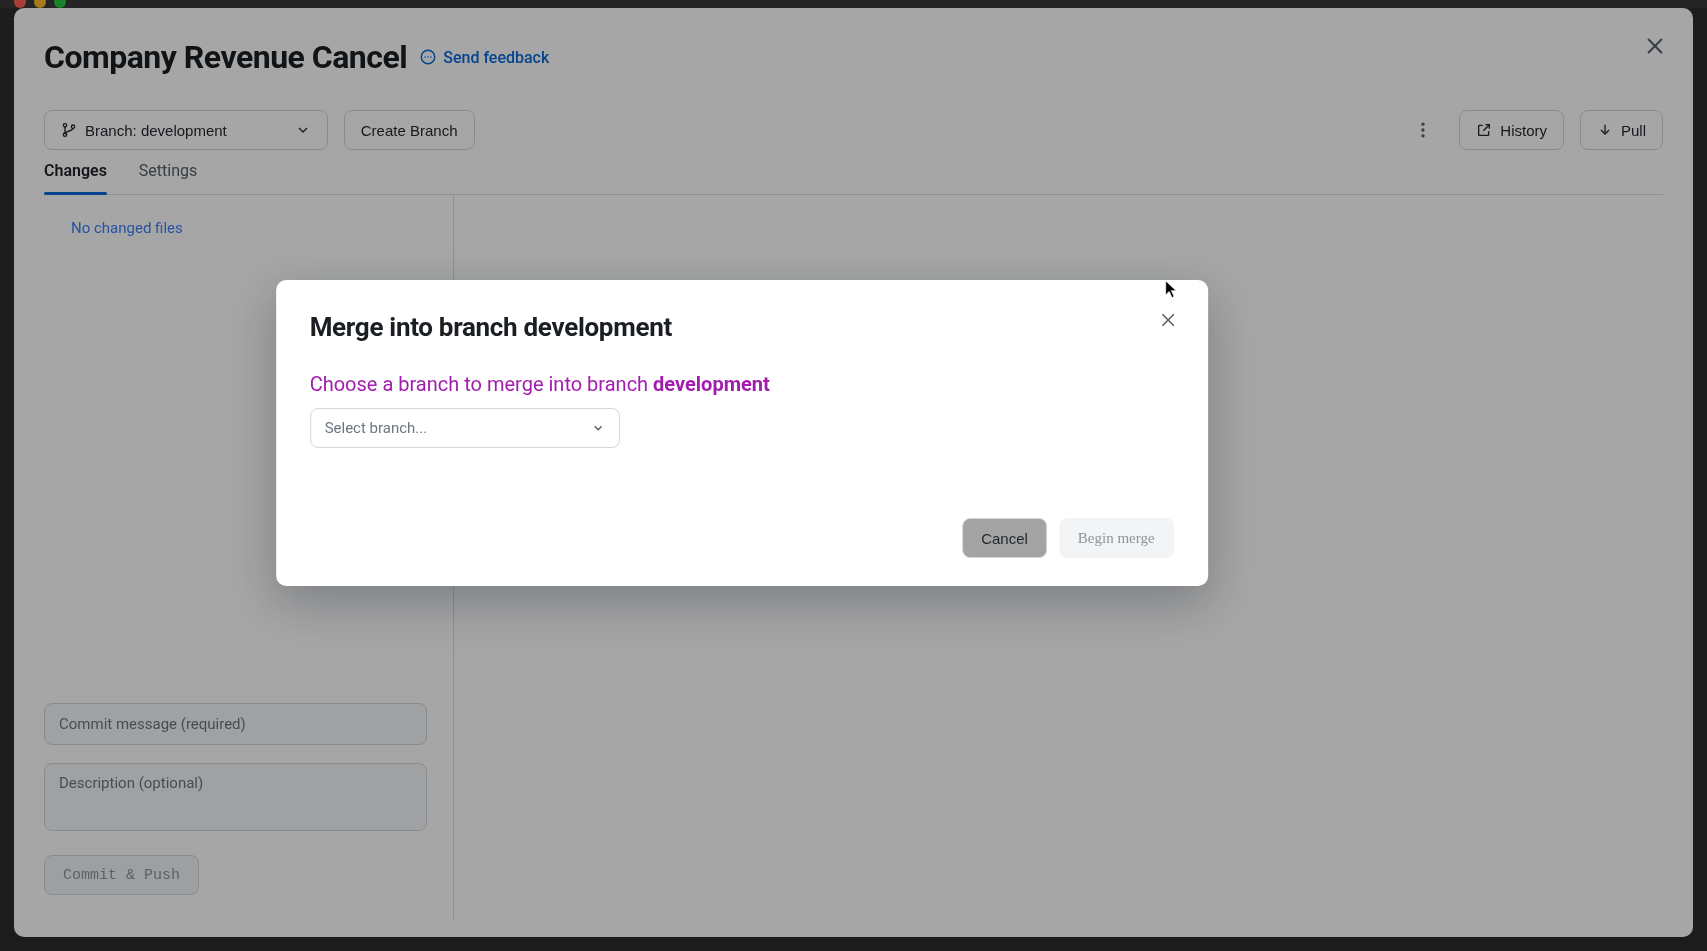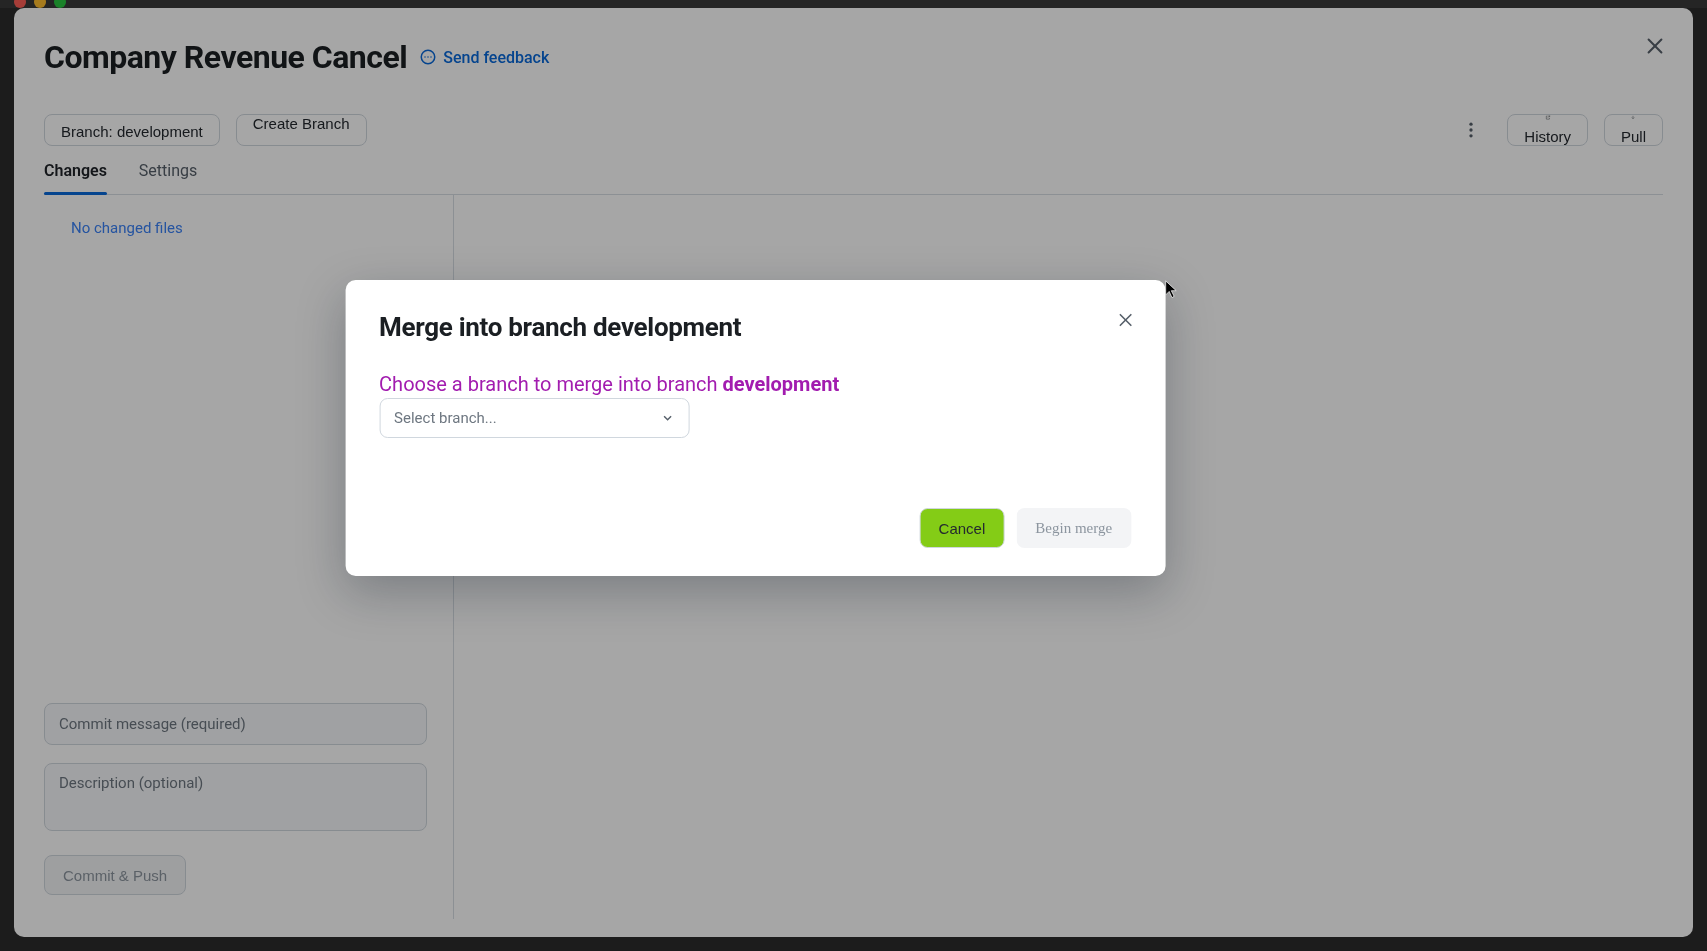--- a/index.html
+++ b/index.html
@@ -103,7 +103,7 @@
     display: inline-flex;
     align-items: center;
     gap: 8px;
-    height: 32px;
+    height: 40px;
     padding: 0 16px;
     border: 1px solid #d0d7de;
     border-radius: 8px;
@@ -112,7 +112,6 @@
     color: #24292f;
     cursor: pointer;
     white-space: nowrap;
-    flex-direction: column;
   }
   .btn svg { width: 16px; height: 16px; }
 

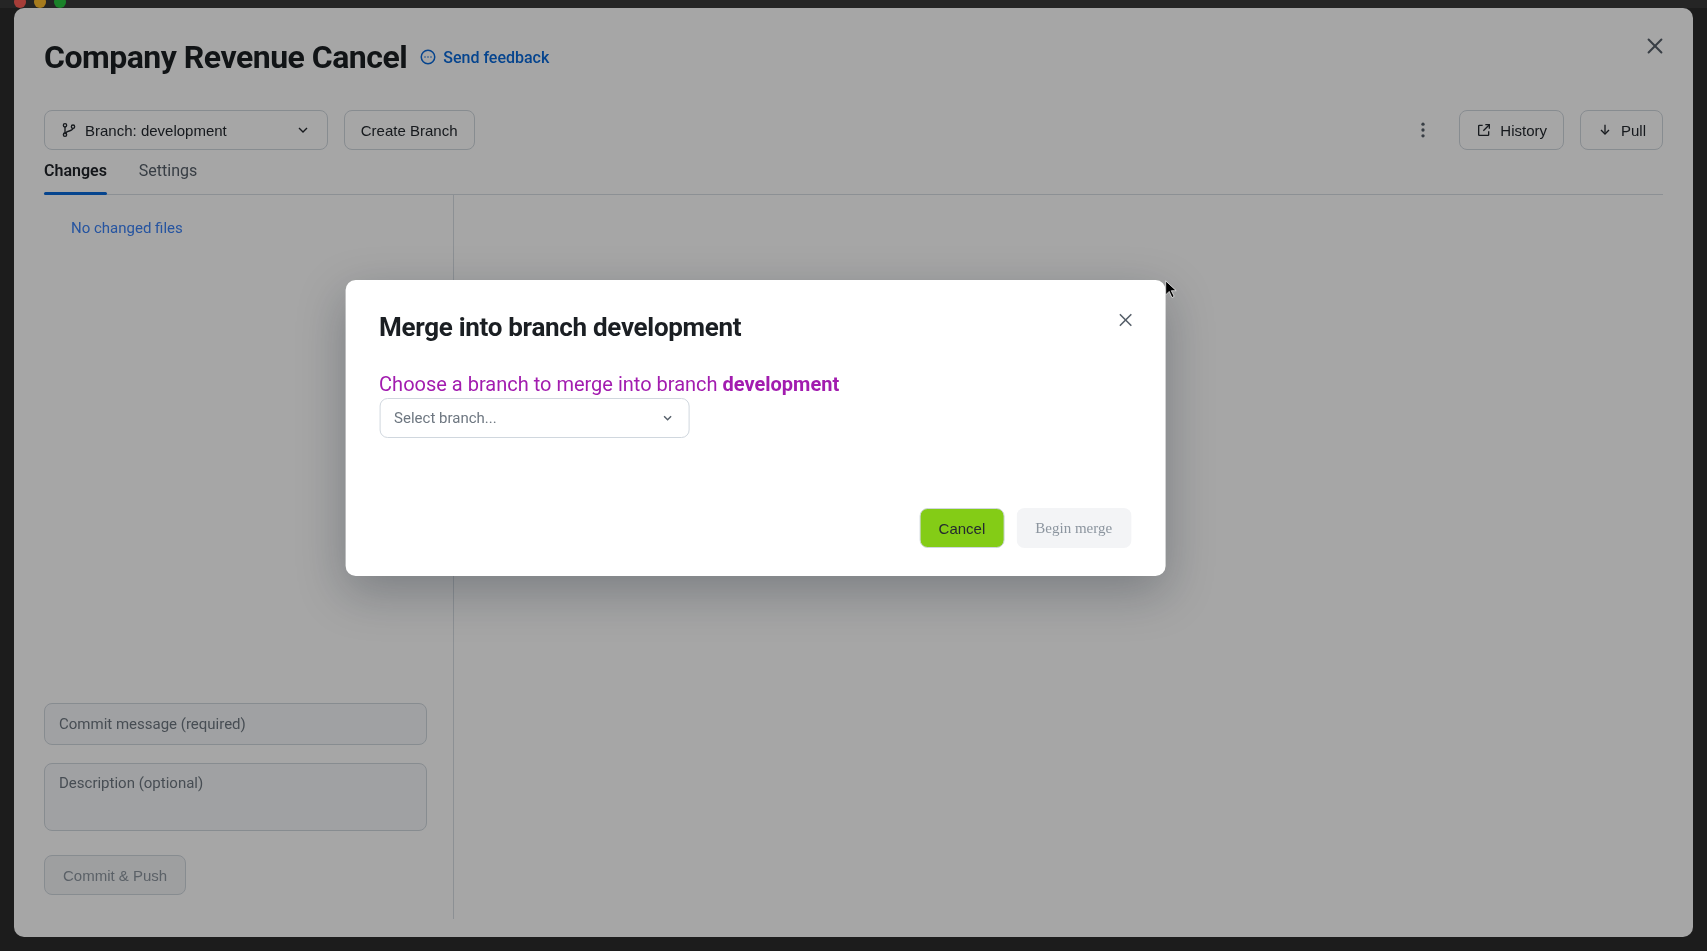--- a/index.html
+++ b/index.html
@@ -210,7 +210,7 @@
     left: 50%;
     top: 280px;
     transform: translateX(-62%);
-    width: 820px;
+    width: 932px;
     background: #ffffff;
     border-radius: 10px;
     box-shadow: 0 16px 48px rgba(16,24,40,0.28);

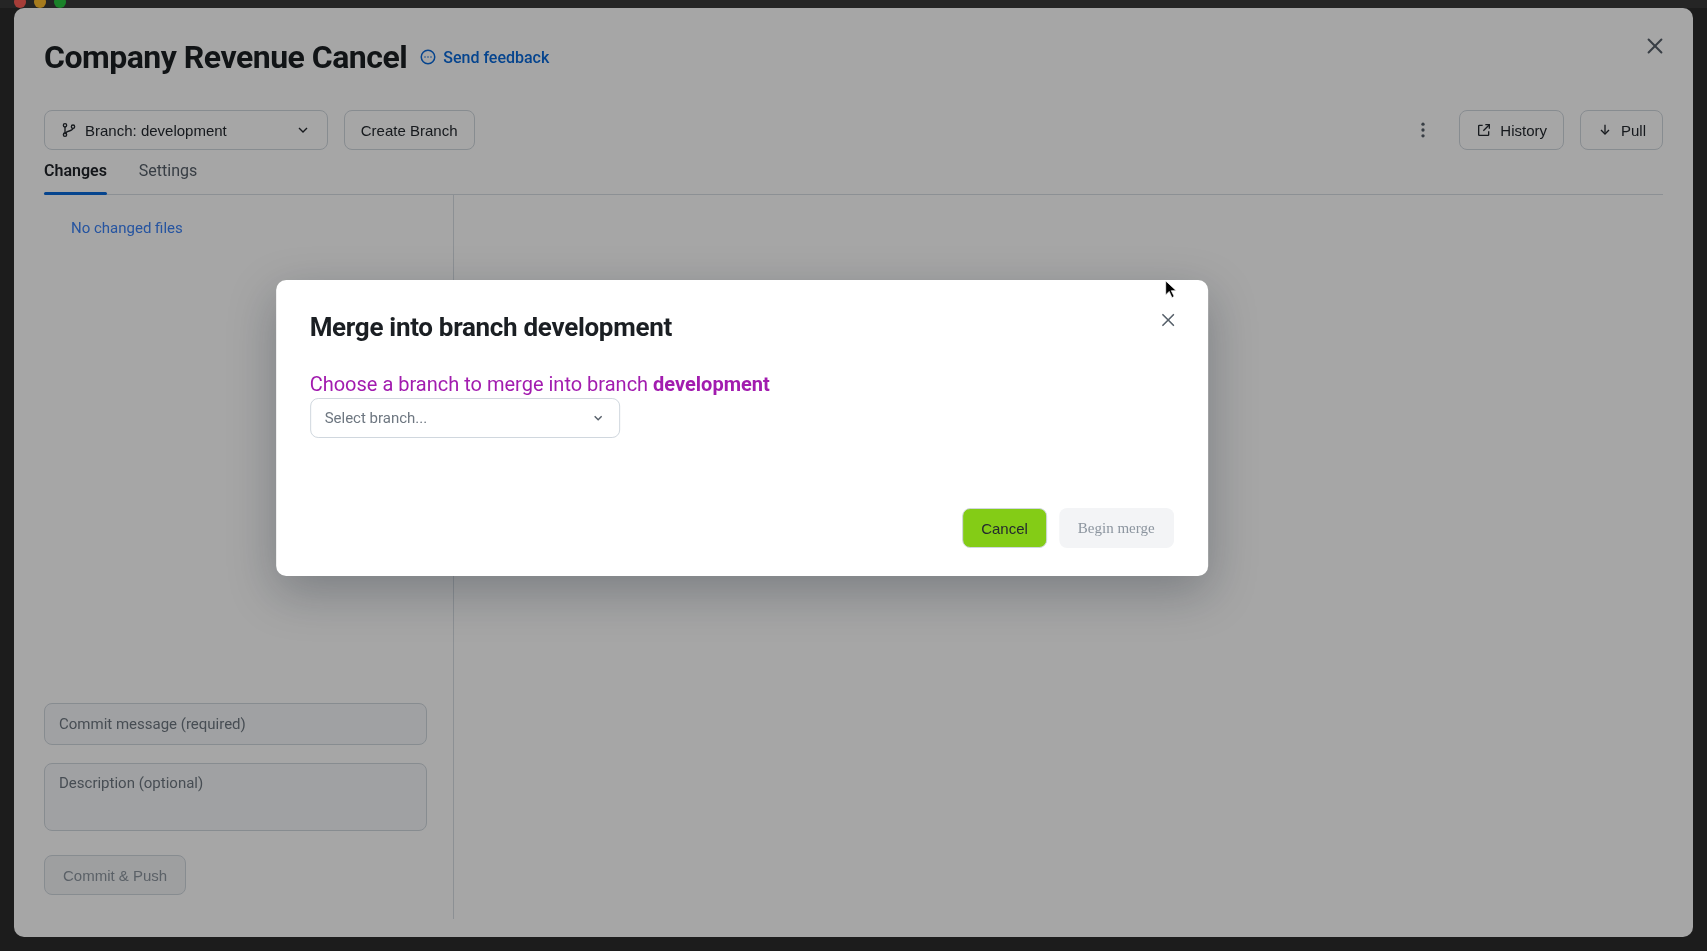--- a/index.html
+++ b/index.html
@@ -241,7 +241,7 @@
   .modal-desc b { font-weight: 700; }
 
   .select-branch {
-    margin-top: 2px;
+    margin-top: 12px;
     width: 310px;
     height: 40px;
     border: 1px solid #d0d7de;

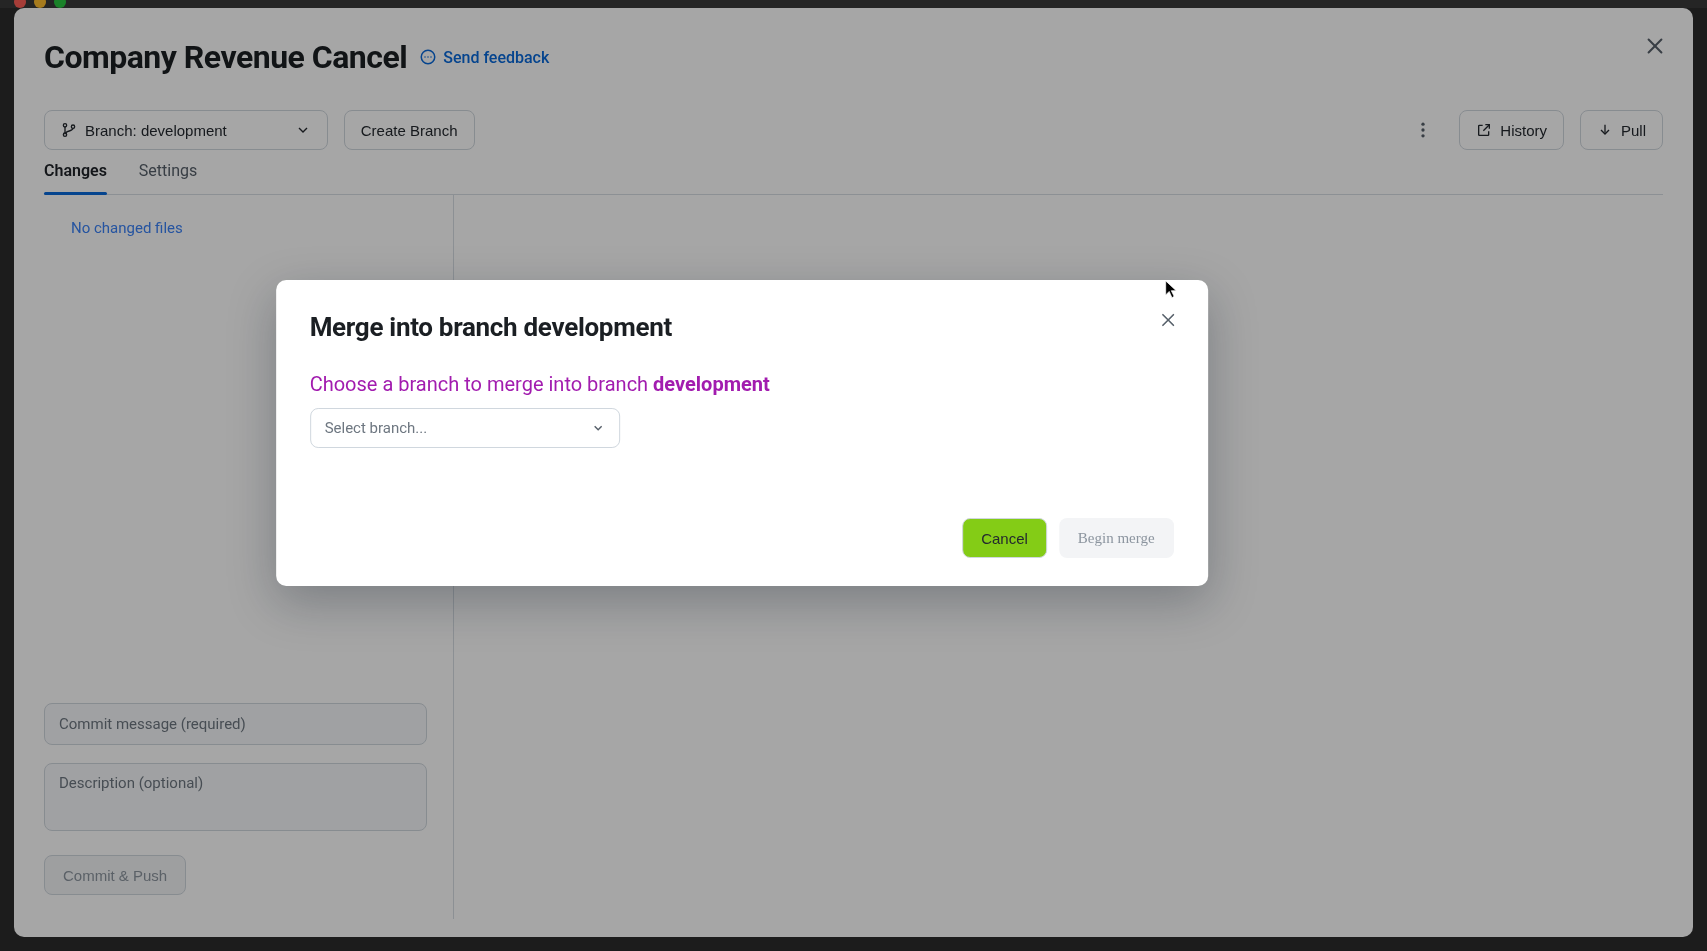--- a/index.html
+++ b/index.html
@@ -268,7 +268,7 @@
     border-radius: 8px;
     font-size: 15px;
     border: 1px solid #d0d7de;
-    background: #84cc16;
+    background: #a3a3a3;
     cursor: pointer;
     color: #24292f;
   }

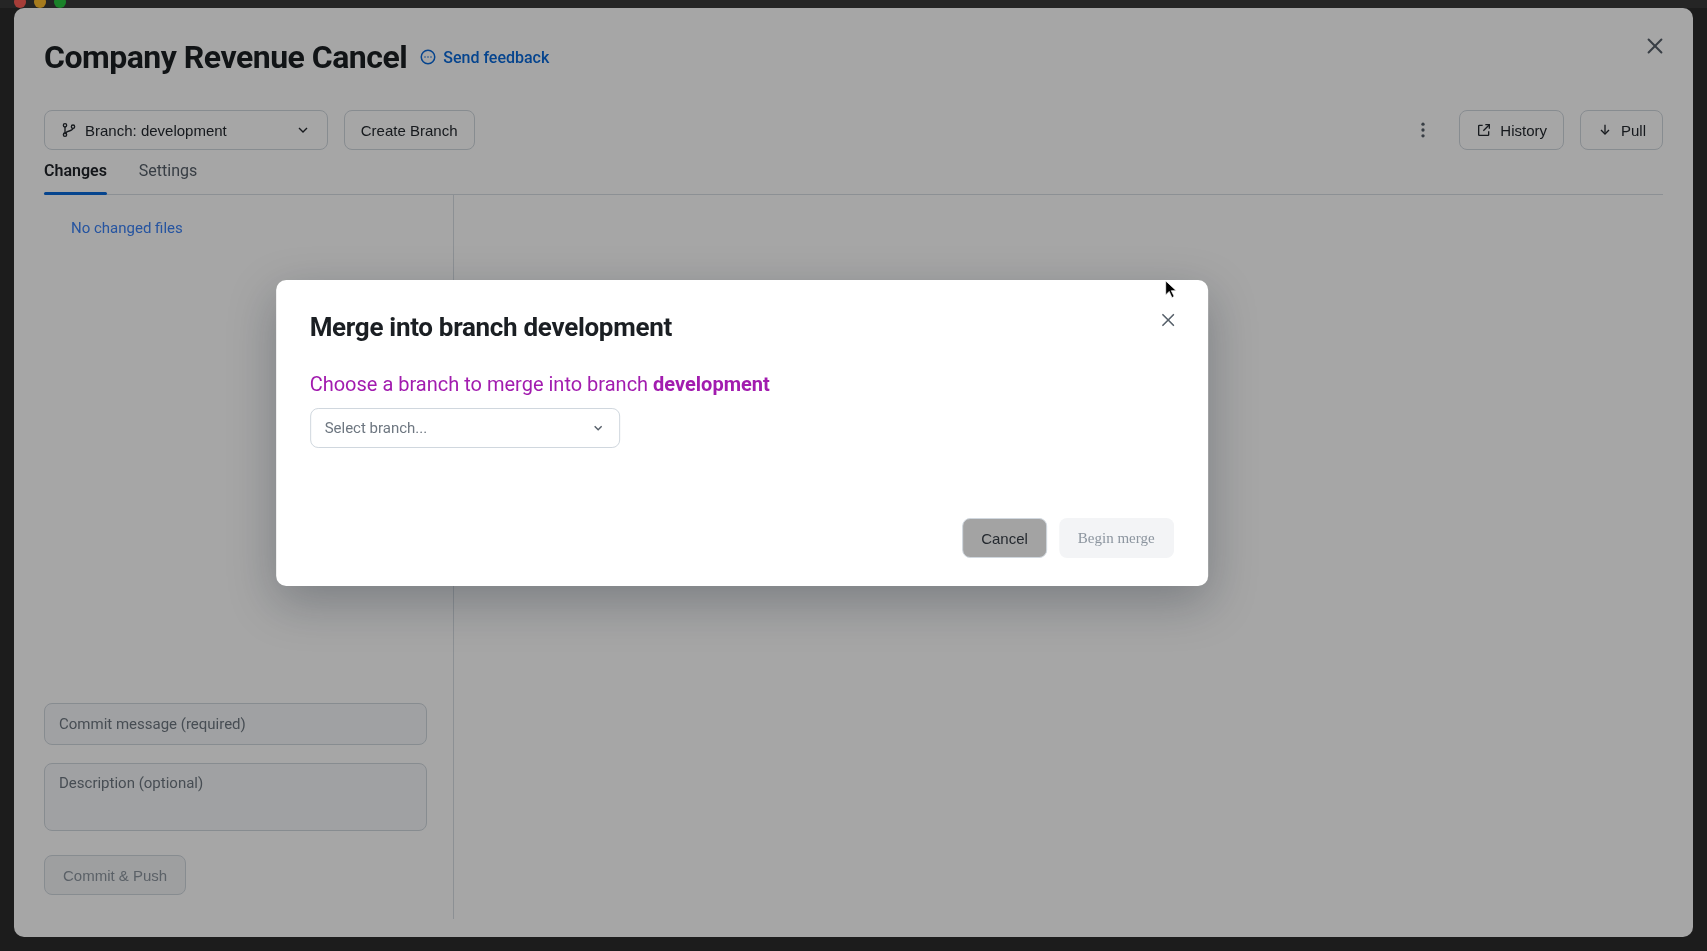--- a/index.html
+++ b/index.html
@@ -202,6 +202,7 @@
     color: #8c959f;
     font-size: 15px;
     cursor: not-allowed;
+    font-family: Liberation Mono, monospace;
   }
 
   

